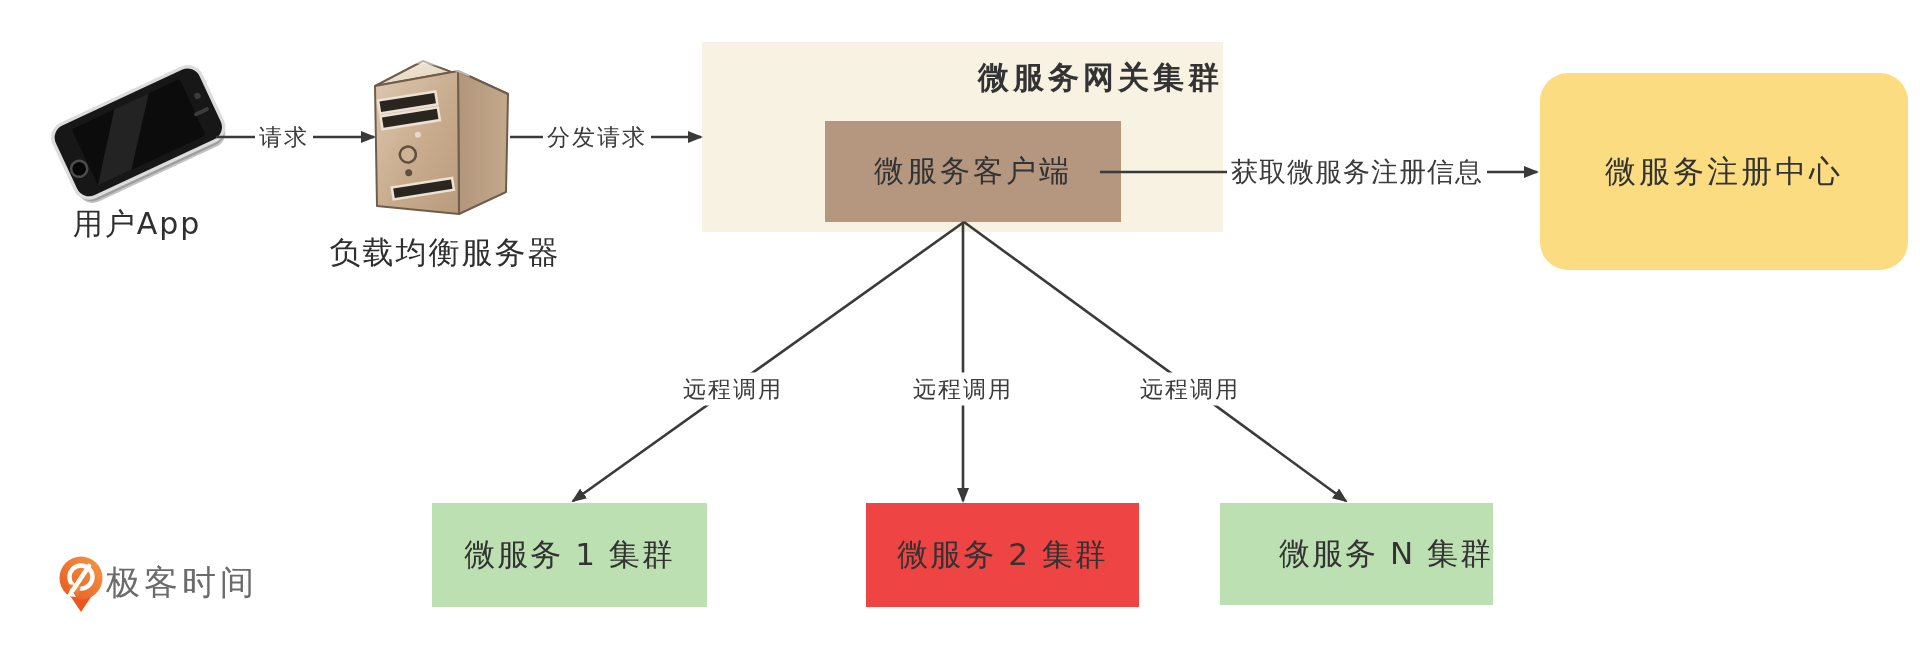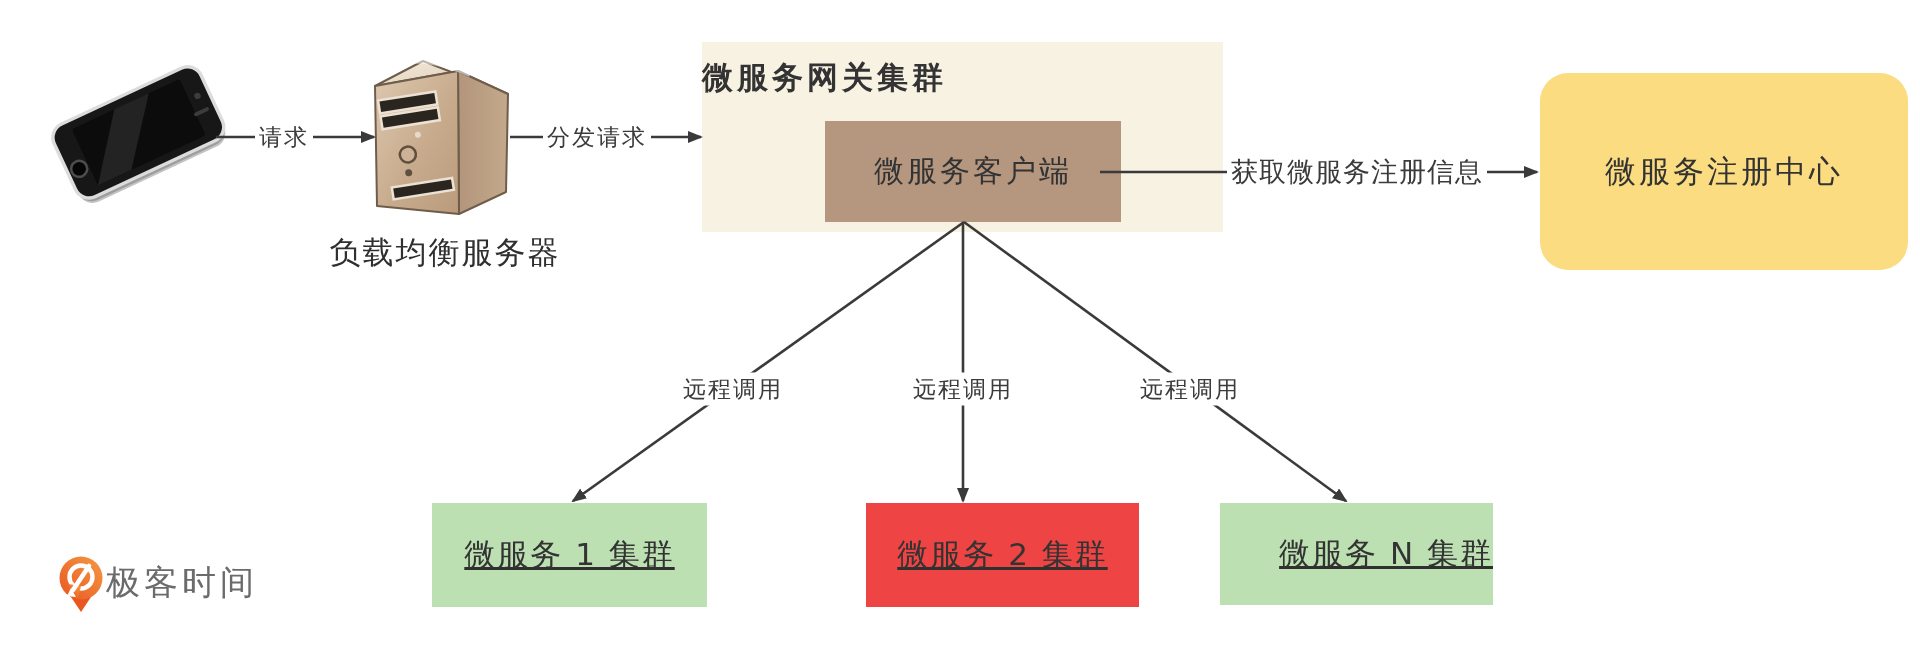--- a/index.html
+++ b/index.html
@@ -11,7 +11,7 @@
   .box{position:absolute;display:flex;align-items:center;justify-content:center;box-sizing:border-box;}
   .box-label{font-size:30px;letter-spacing:3px;color:#333333;white-space:nowrap;}
   .gateway{left:702px;top:42px;width:521px;height:190px;background:#f7f2e2;}
-  .gateway-title{position:absolute;left:0;top:15px;width:100%;text-align:left;
+  .gateway-title{position:absolute;left:0;top:15px;width:100%;text-align:right;
     font-size:31px;font-weight:600;letter-spacing:4px;color:#333333;}
   .client{left:825px;top:121px;width:296px;height:101px;background:#b5967f;}
   .registry{left:1540px;top:73px;width:368px;height:197px;background:#fbdc80;border-radius:28px;}

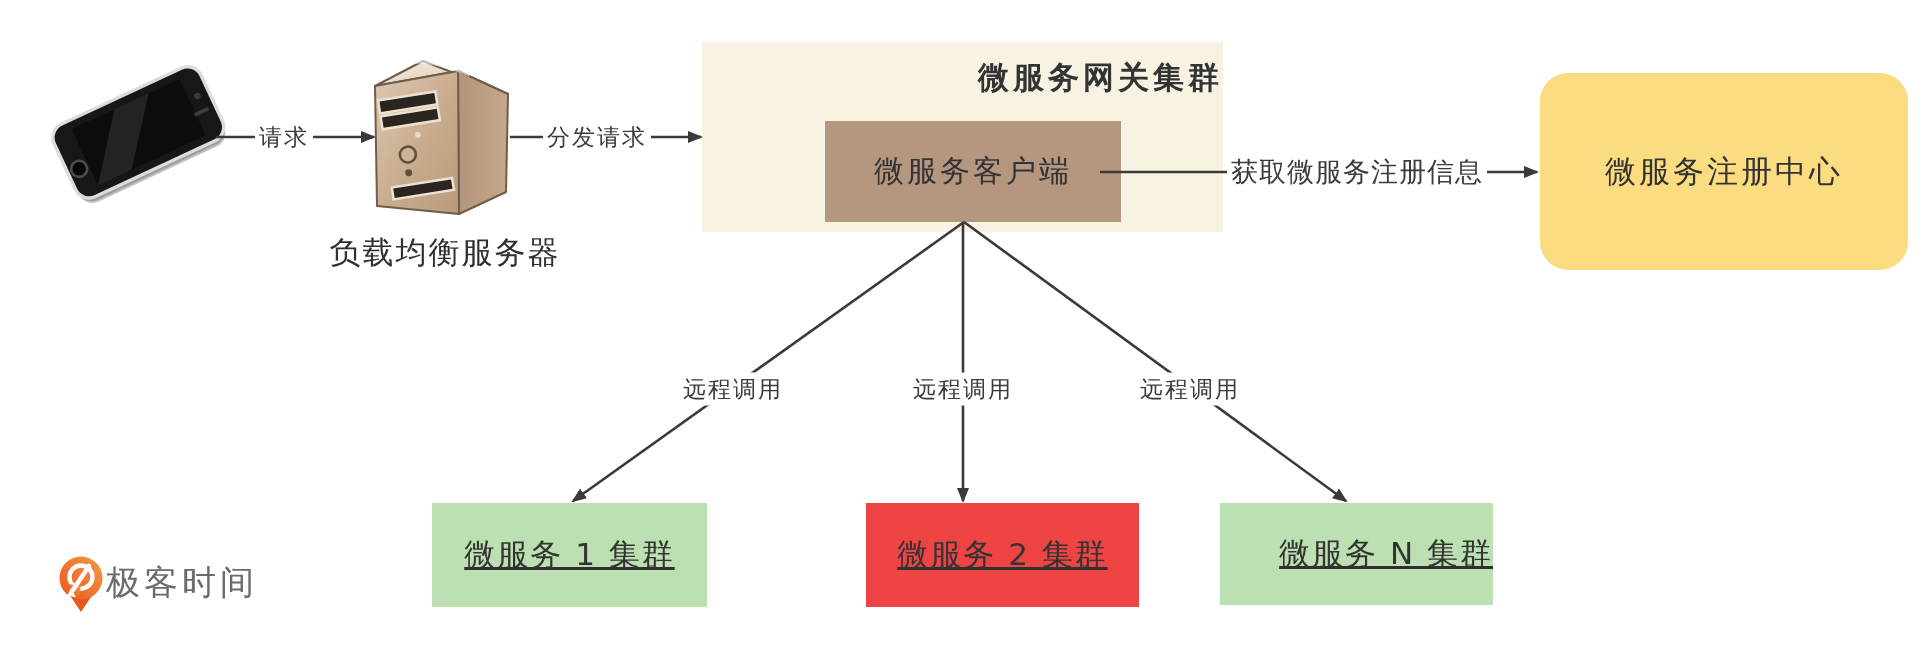--- a/index.html
+++ b/index.html
@@ -120,6 +120,7 @@
     <path class="edge-line" d="M964,222 L1346,501" marker-end="url(#ah)"></path>
   </svg>
 
+  <div class="nlabel lbl-userapp">用户App</div>
   <div class="nlabel lbl-lb">负载均衡服务器</div>
 
   <div class="elabel" style="left:284px;top:137px;text-align:right;">请求</div>

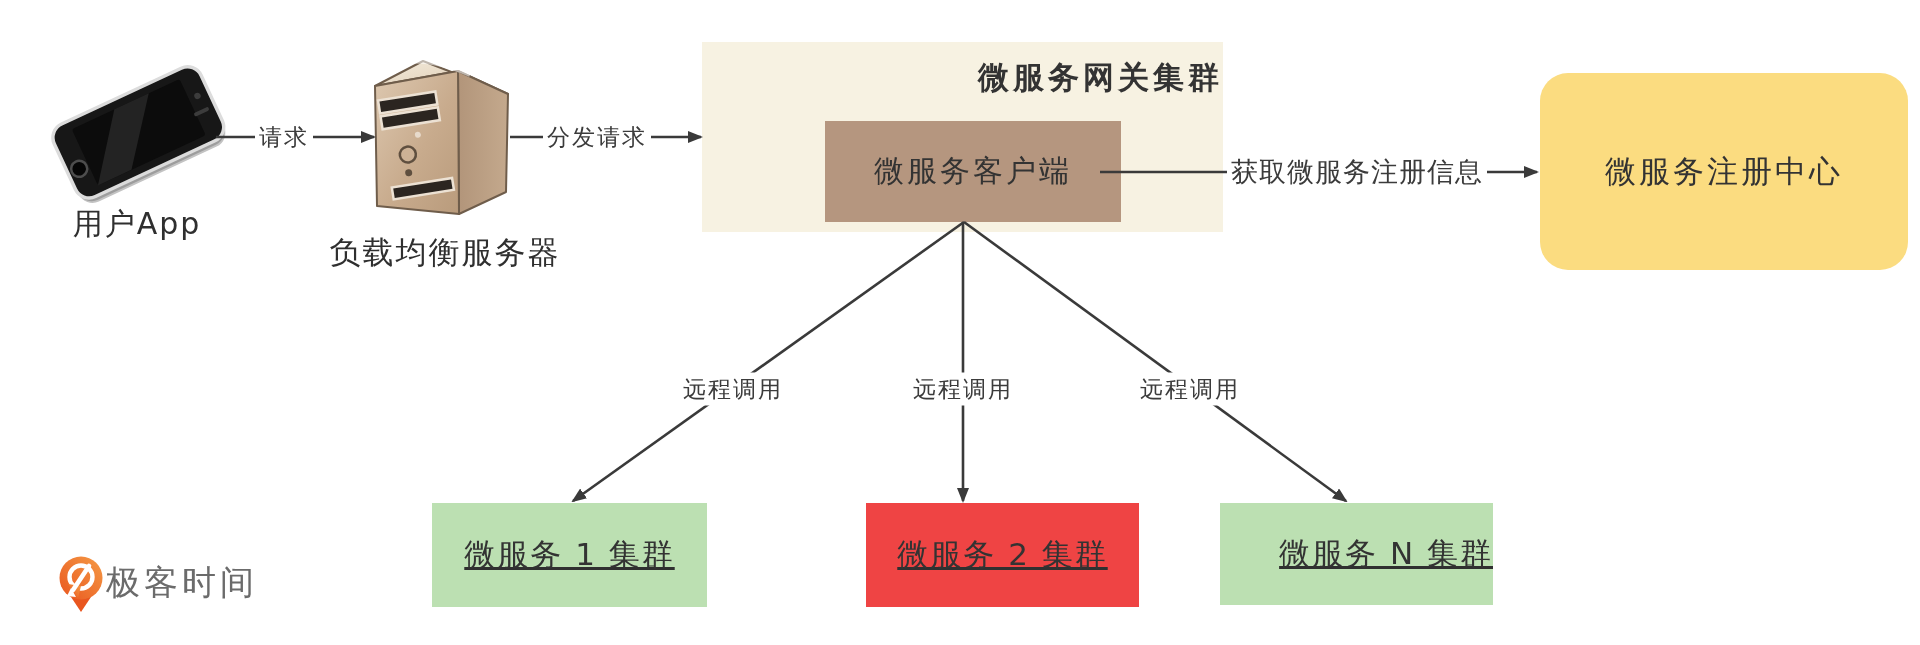--- a/index.html
+++ b/index.html
@@ -16,7 +16,7 @@
   .client{left:825px;top:121px;width:296px;height:101px;background:#b5967f;}
   .registry{left:1540px;top:73px;width:368px;height:197px;background:#fbdc80;border-radius:28px;}
   .registry .box-label{font-size:31px;}
-  .service{top:503px;width:275px;height:104px;background:#bce0b2;text-decoration:underline;}
+  .service{top:503px;width:275px;height:104px;background:#bce0b2;}
   .service .box-label{font-size:31px;letter-spacing:2px;}
   .svc1{left:432px;}
   .svc2{left:826px;width:273px;}

